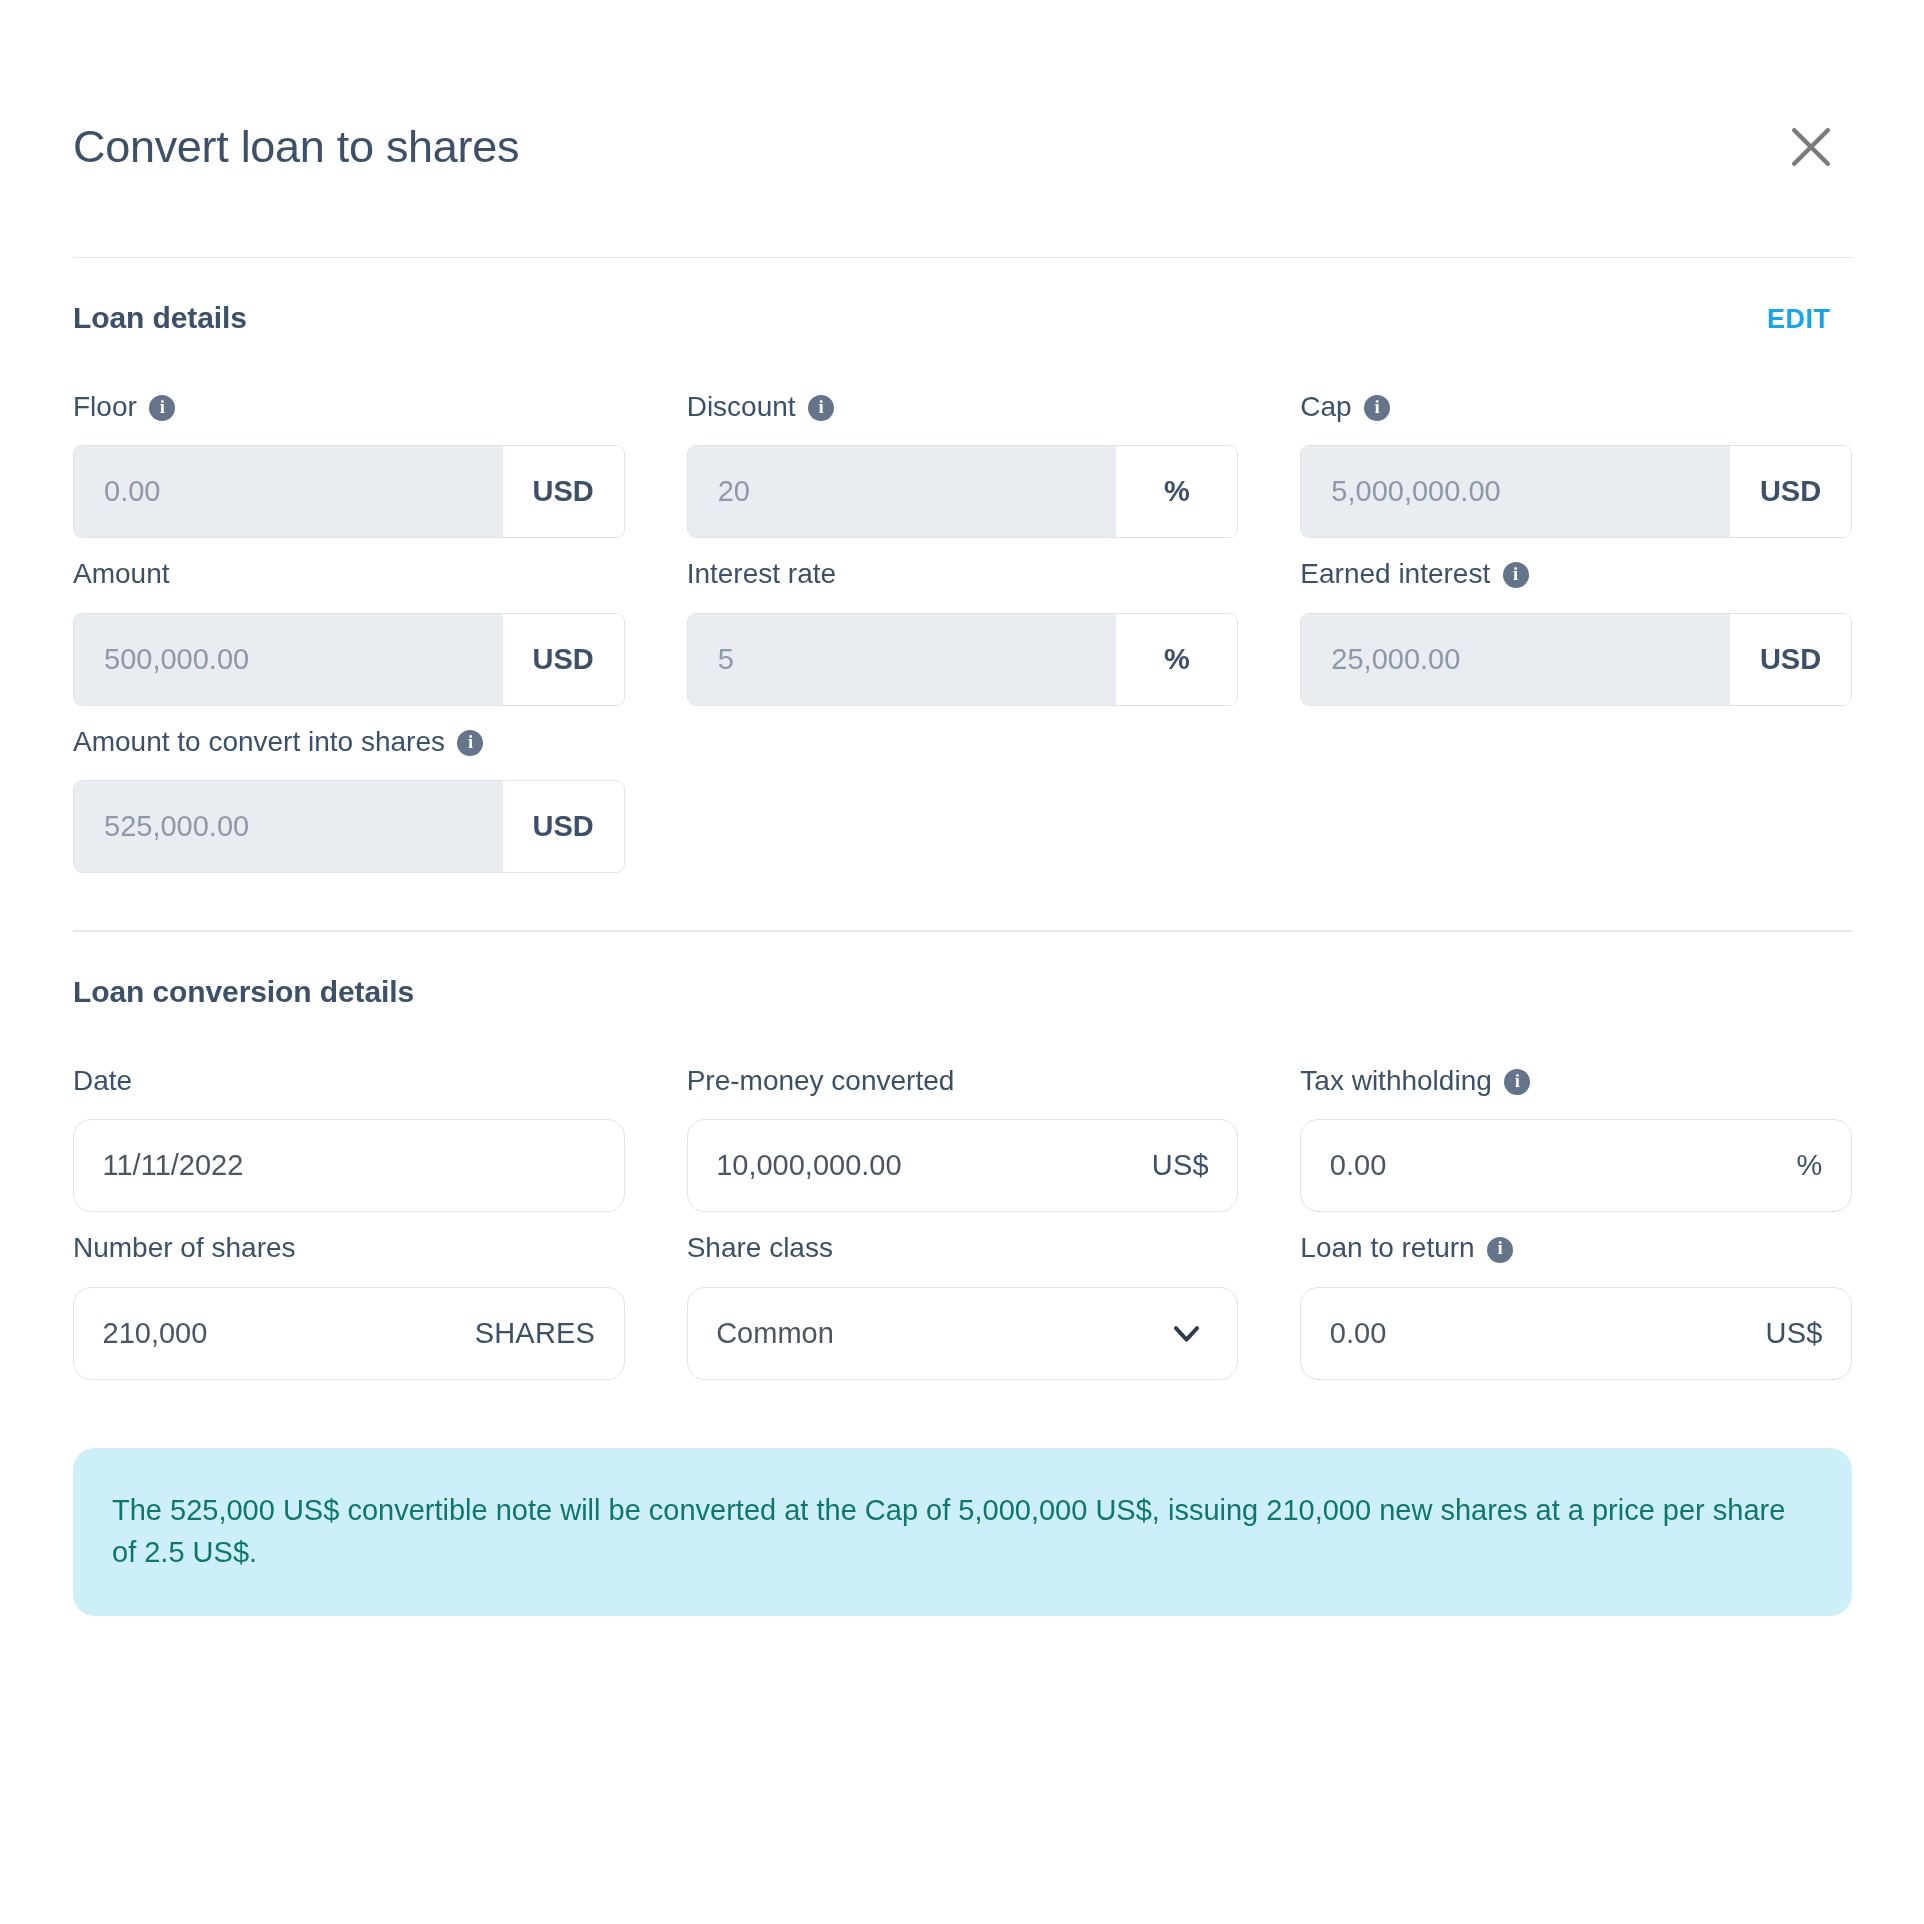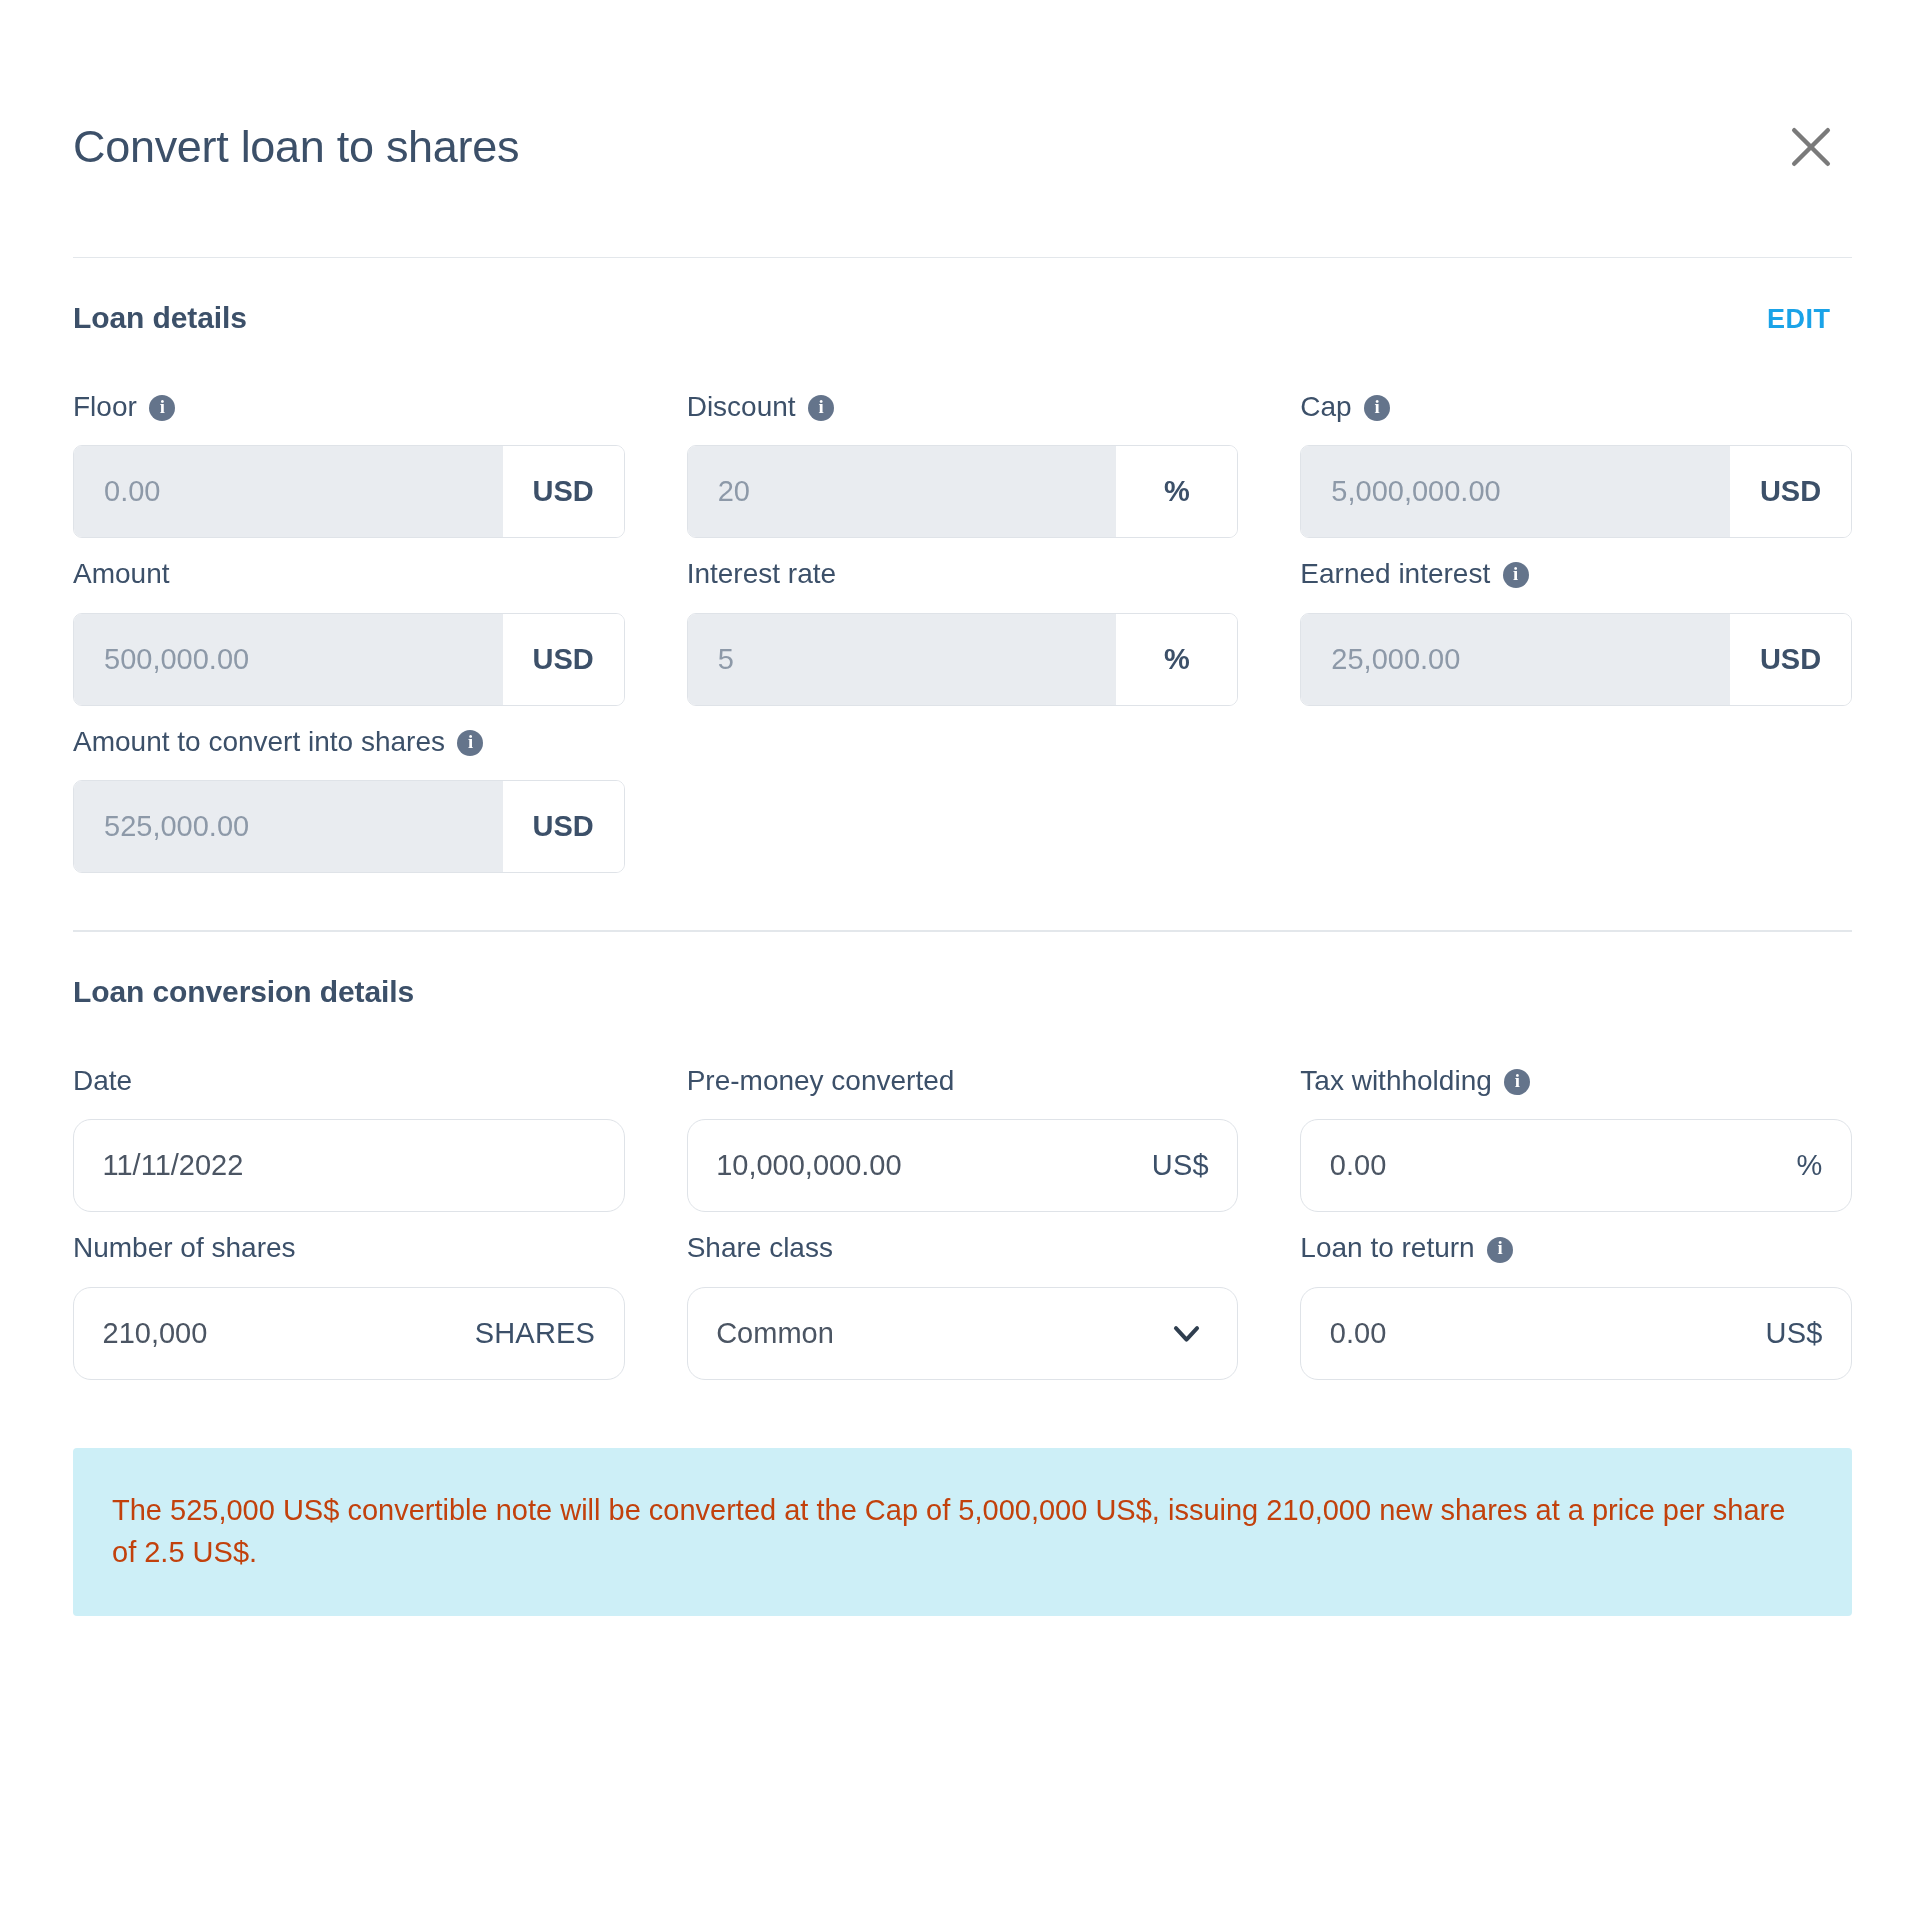--- a/index.html
+++ b/index.html
@@ -182,11 +182,11 @@
   .banner {
     margin-top: 52px;
     background: #cdeff7;
-    border-radius: 4px;
+    border-radius: 22px;
     padding: 41px 39px 43px 39px;
     font-size: 29px;
     line-height: 1.45;
-    color: #c2410c;
+    color: #0f766e;
   }
 
   .spacer-row { height: 0; }

